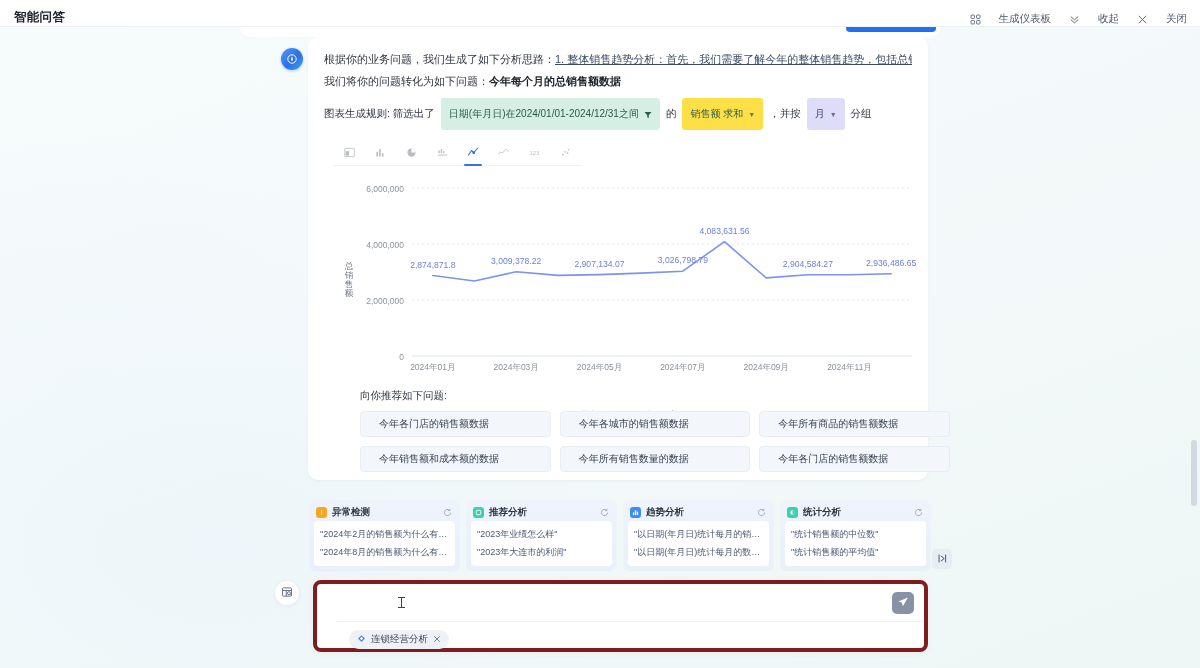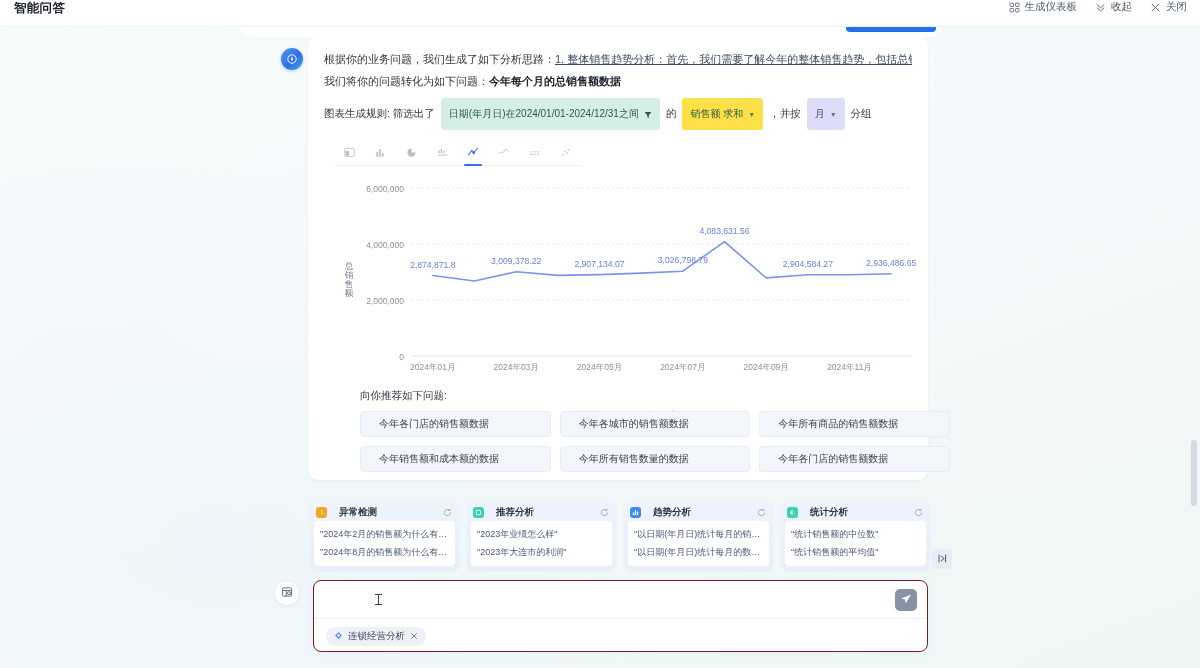--- a/index.html
+++ b/index.html
@@ -17,7 +17,7 @@
   
   .topbar{
     position:absolute; left:0; top:0; width:1200px; height:27px;
-    background:#ffffff; display:flex; align-items:flex-start;
+    background:#ffffff; display:flex; align-items:flex-end;
     border-bottom:1px solid #eef1f5; z-index:40;
   }
   .topbar-title{ font-size:12.5px; font-weight:700; color:#1d2129; margin-left:14px; letter-spacing:.3px;}

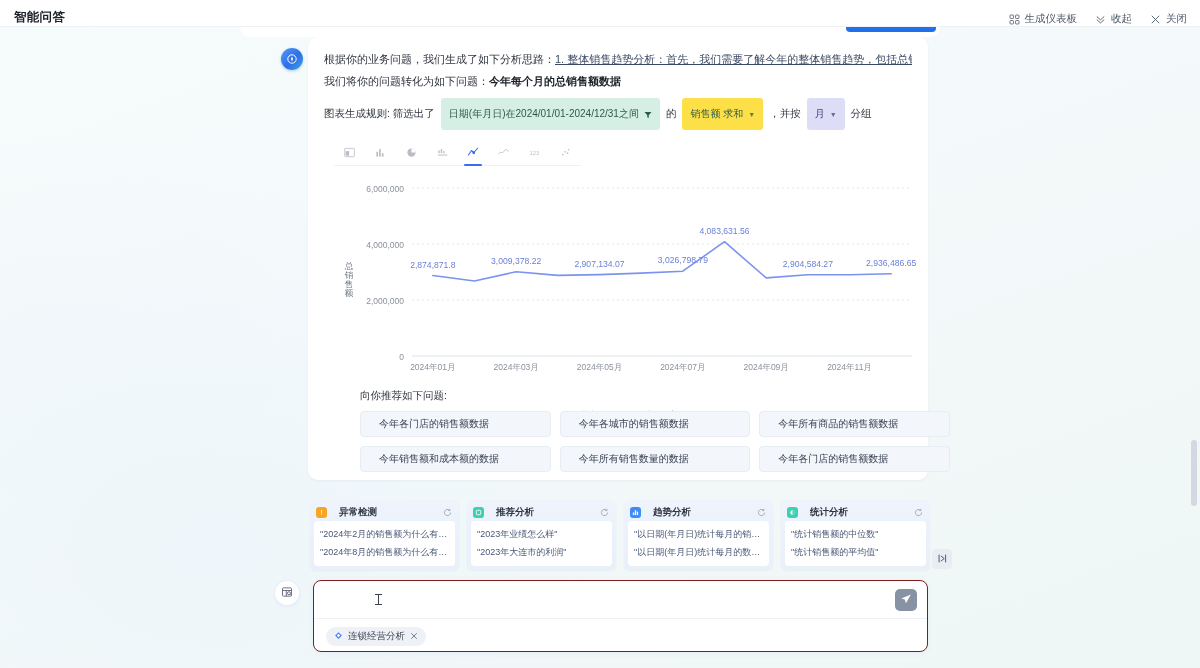--- a/index.html
+++ b/index.html
@@ -22,7 +22,7 @@
   }
   .topbar-title{ font-size:12.5px; font-weight:700; color:#1d2129; margin-left:14px; letter-spacing:.3px;}
   .topbar-right{ margin-left:auto; display:flex; align-items:center; gap:18px; padding-right:13px;}
-  .tb-item{ display:flex; align-items:center; gap:5px; font-size:10.5px; color:#4e5969; cursor:pointer;}
+  .tb-item{ display:flex; align-items:center; gap:18px; font-size:10.5px; color:#4e5969; cursor:pointer;}
   .tb-item svg{ display:block; }
 
   

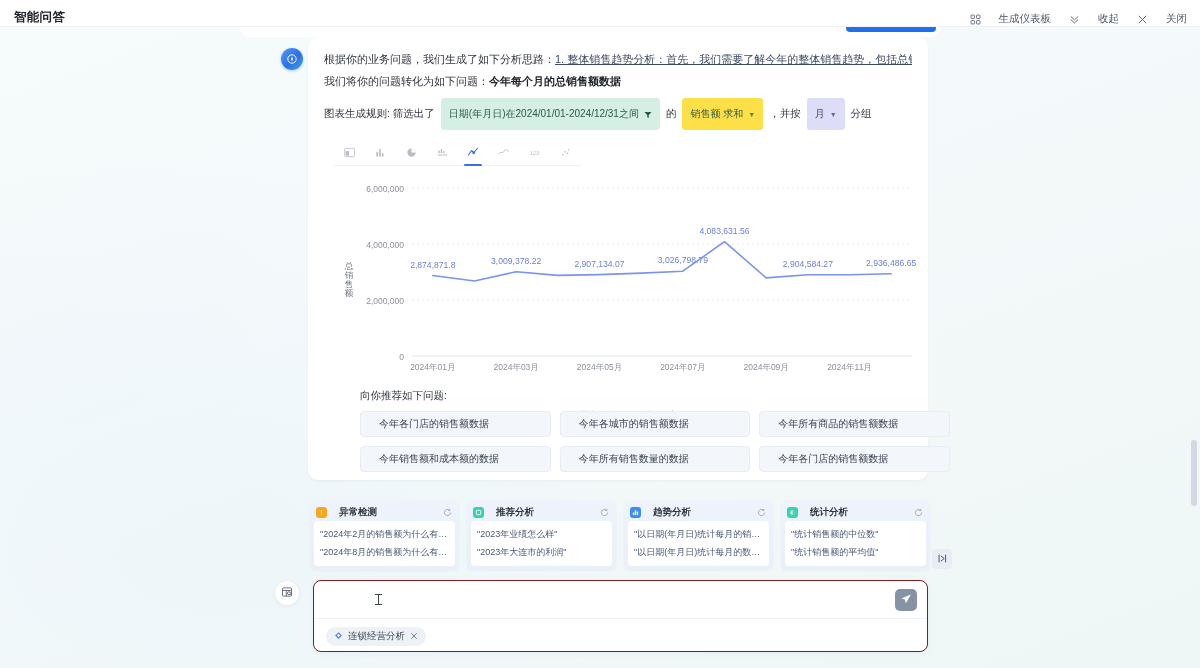--- a/index.html
+++ b/index.html
@@ -123,7 +123,7 @@
     box-shadow:0 1px 2px rgba(30,60,110,.05);
   }
   .acard-head{
-    display:flex; align-items:center; gap:12px; height:17px; padding:0 3px 0 2px;
+    display:flex; align-items:center; gap:5px; height:17px; padding:0 3px 0 2px;
   }
   .acard-ico{
     width:11px; height:11px; border-radius:3px; display:flex; align-items:center; justify-content:center;

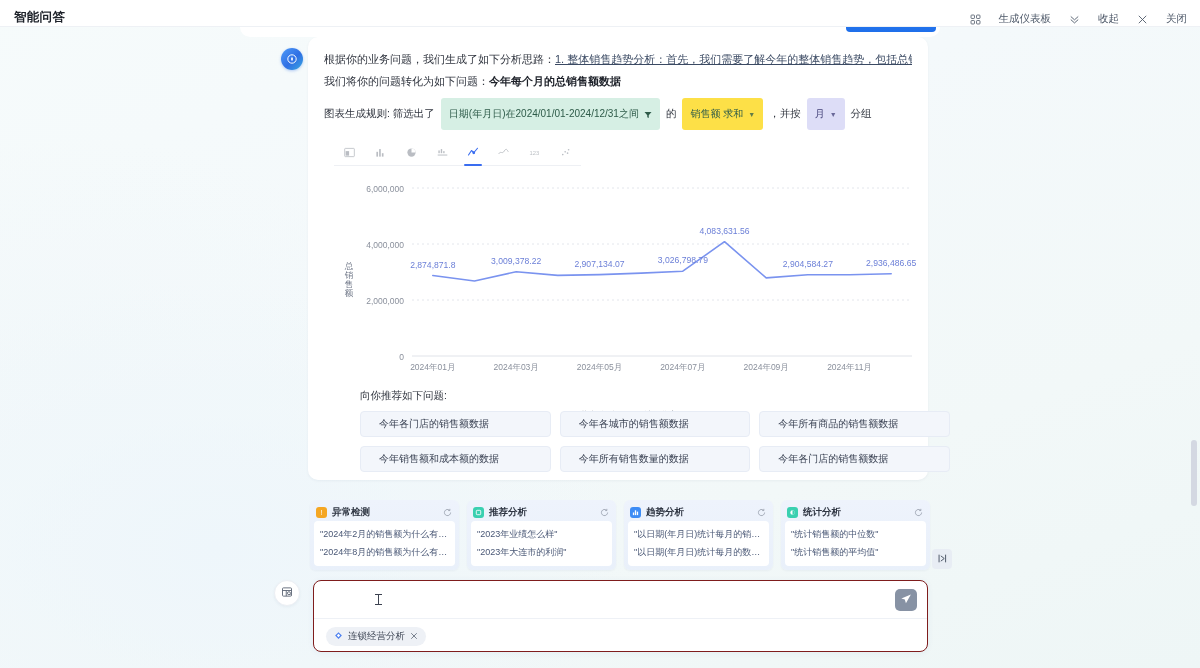--- a/index.html
+++ b/index.html
@@ -143,8 +143,9 @@
   
   .composer{
     position:absolute; left:313px; top:580px; width:615px; height:72px;
-    background:#fff; border:1px solid #7f1d1d; border-radius:8px; z-index:10;
+    background:#fff; border:4px solid #7f1d1d; border-radius:8px; z-index:10;
     box-shadow:0 1px 6px rgba(35,80,150,.06);
+    padding-left:20px;
   }
   .composer-input{
     height:38px; border-bottom:1px solid #eef1f6; display:flex; align-items:center;

